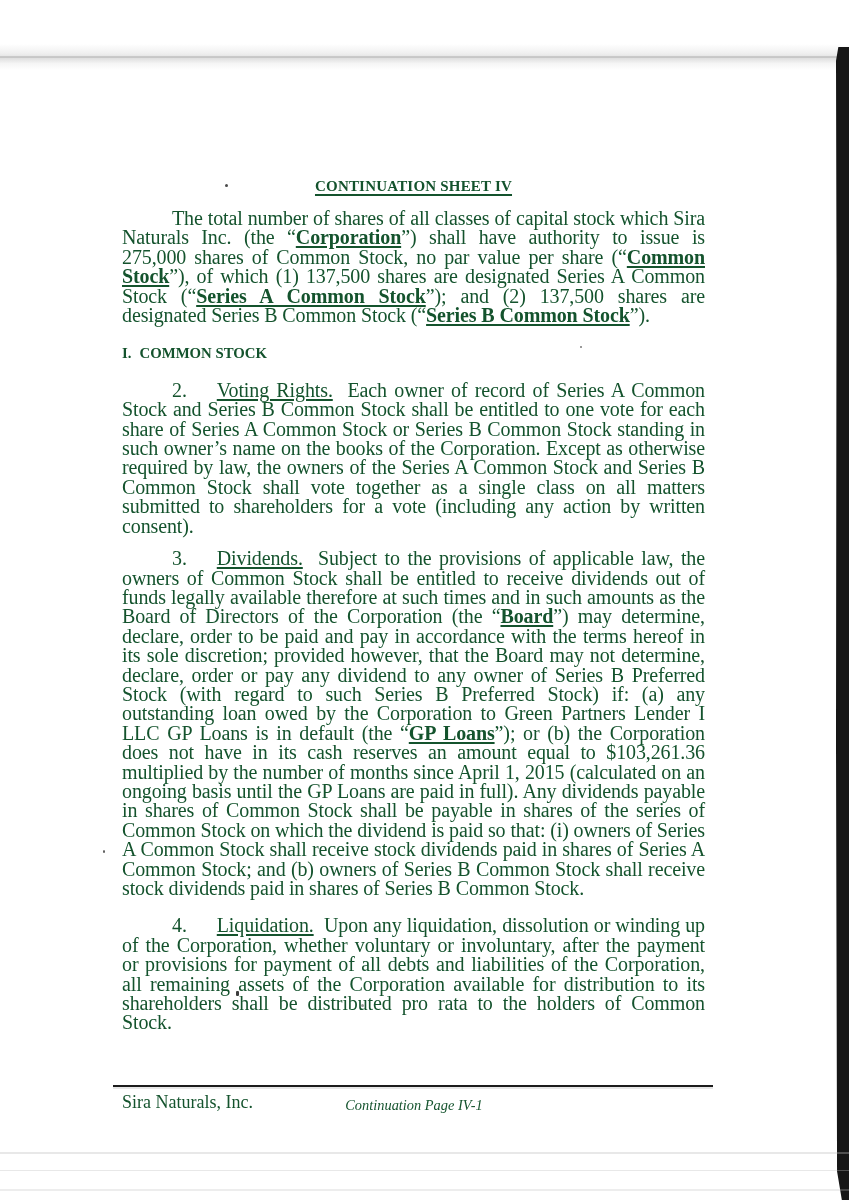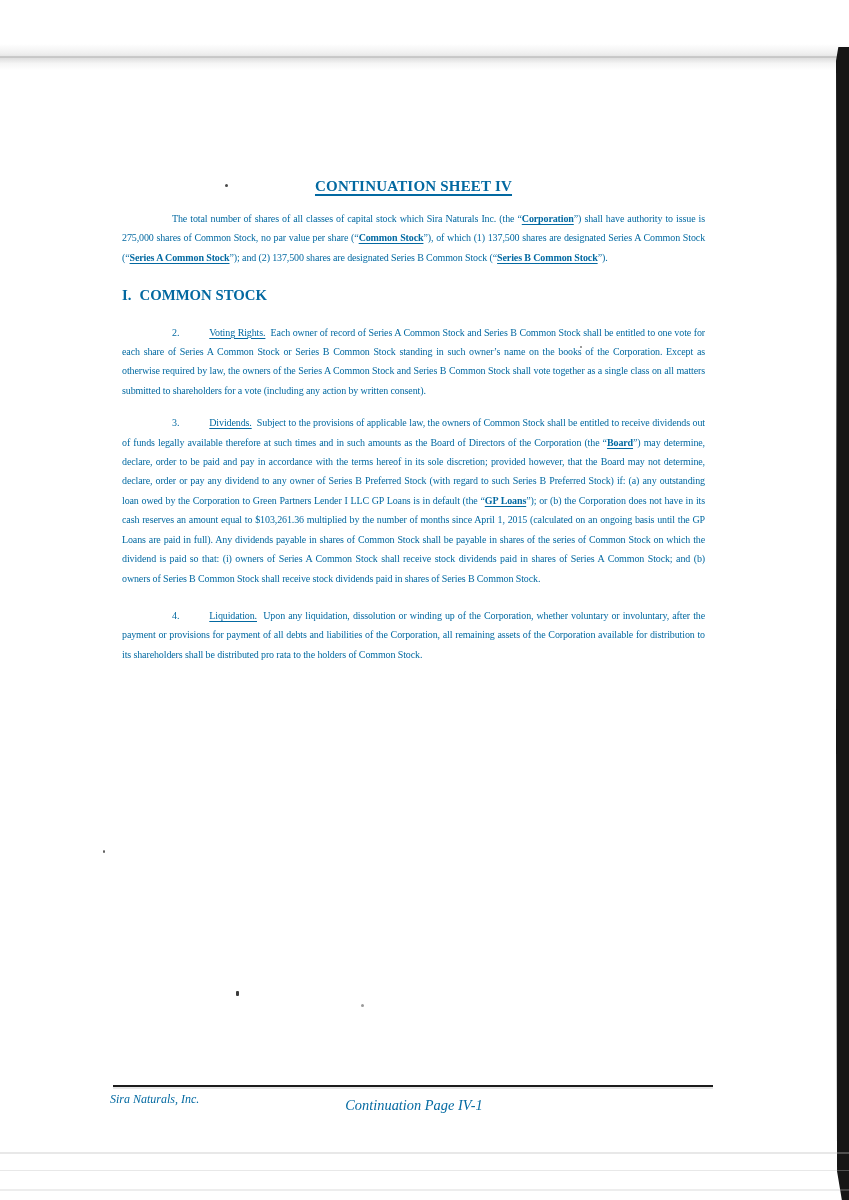--- a/index.html
+++ b/index.html
@@ -10,7 +10,7 @@
     background: #ffffff;
     overflow: hidden;
     font-family: "Liberation Serif", serif;
-    color: #0369a1;
+    color: #14532d;
   }
 
   

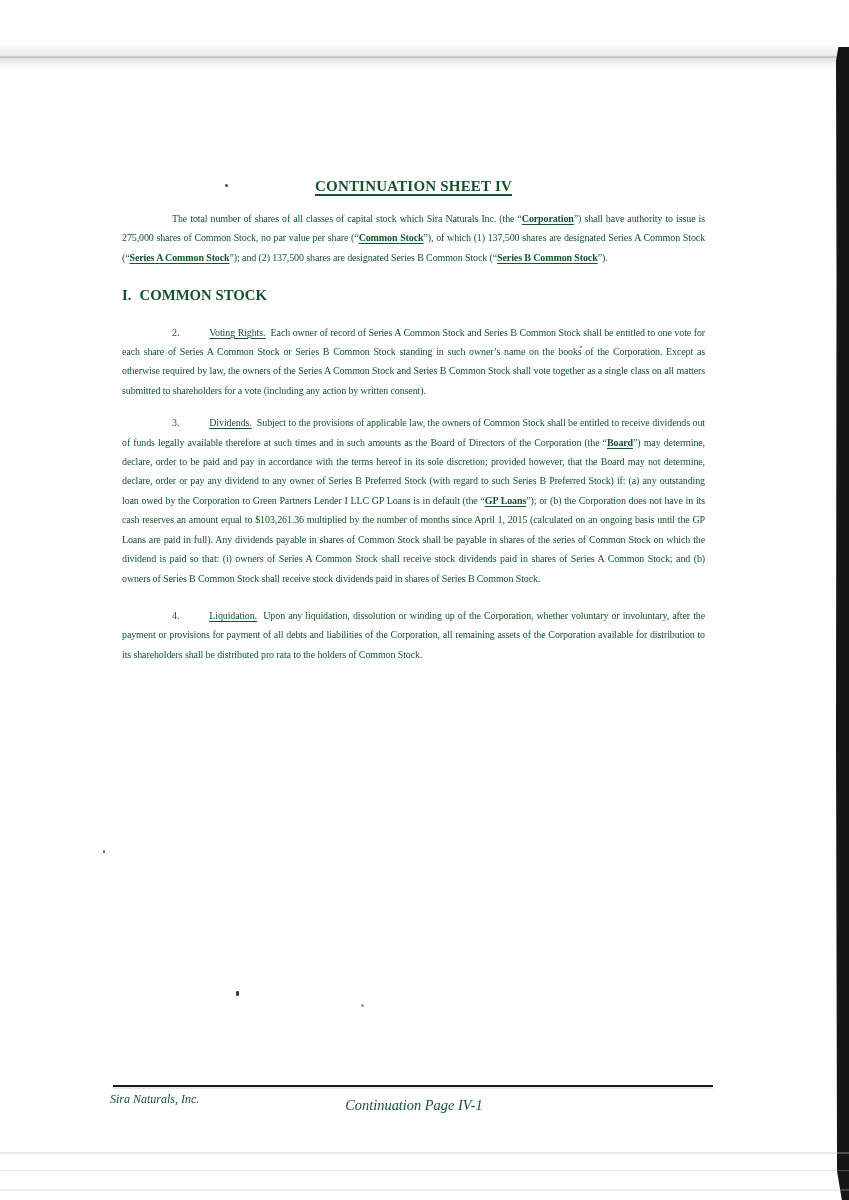--- a/index.html
+++ b/index.html
@@ -49,7 +49,7 @@
   .title .tt { text-decoration: underline; text-underline-offset: 3px; text-decoration-thickness: 1.5px; }
 
   .para {
-    font-size: 10px;
+    font-size: 20px;
     line-height: 19.4px;
     letter-spacing: -0.12px;
     text-align: justify;

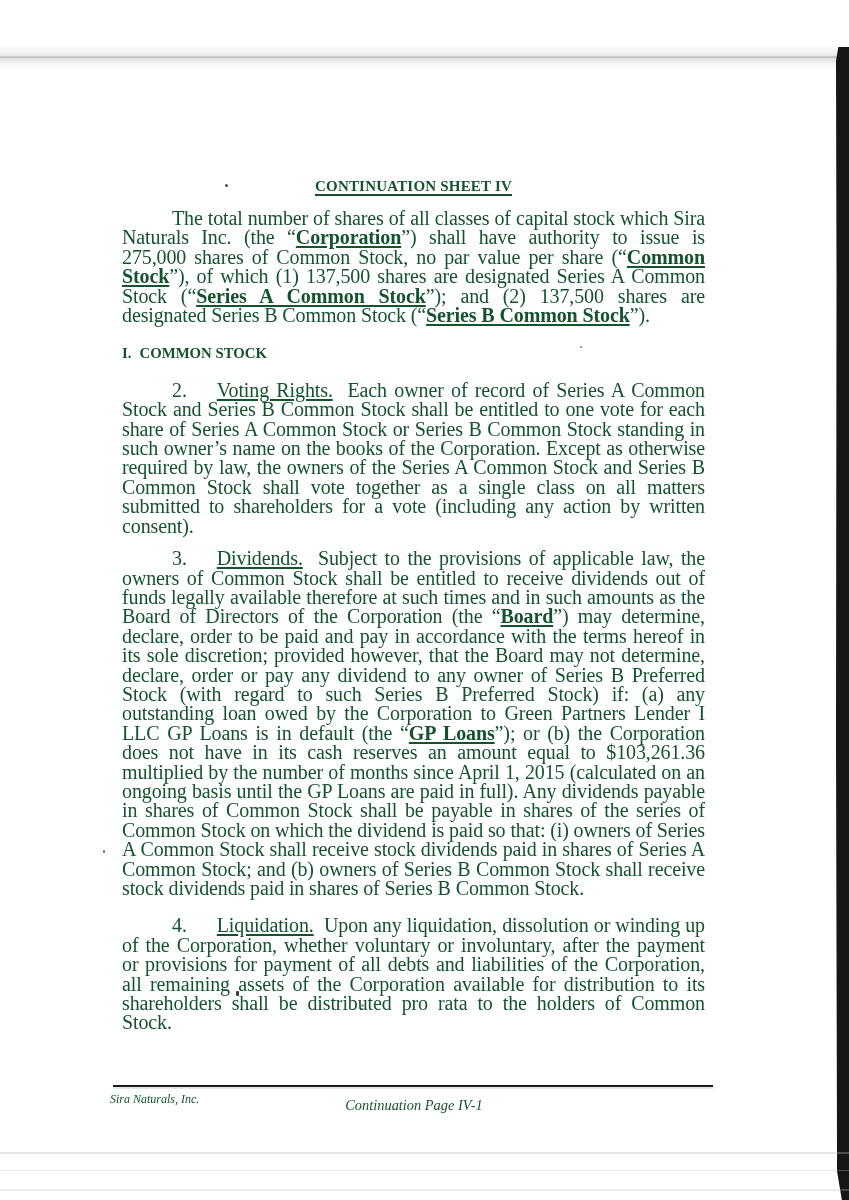--- a/index.html
+++ b/index.html
@@ -76,7 +76,7 @@
     background: #1c1c1c;
     box-shadow: 0 2px 0 rgba(60,60,60,0.12);
   }
-  .footer-left  { position: absolute; left: 110px; top: 1092px; font-size: 12px; font-style: italic; }
+  .footer-left  { position: absolute; left: 122px; top: 1092px; font-size: 18px; }
   .footer-right { position: absolute; left: 122px; top: 1097px; width: 584px; text-align: center; font-size: 14.4px; font-style: italic; }
 </style>
 </head>

